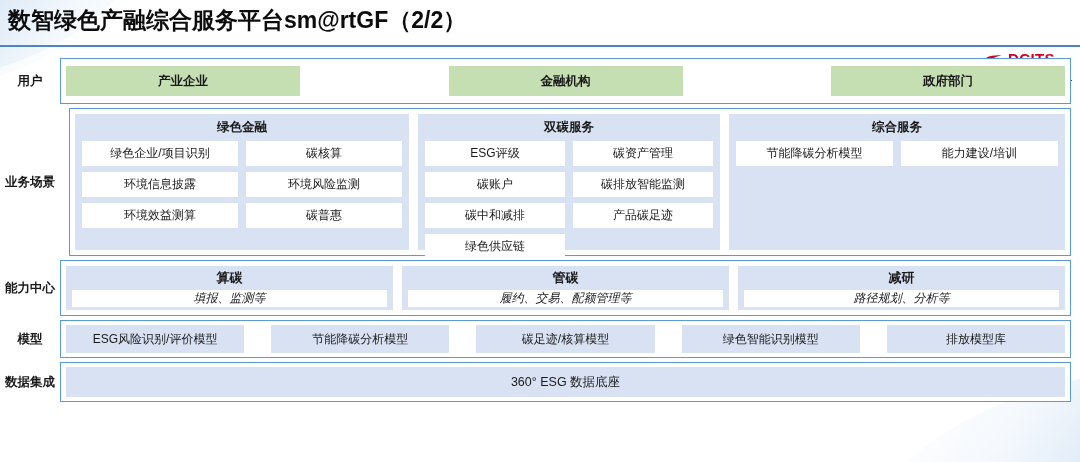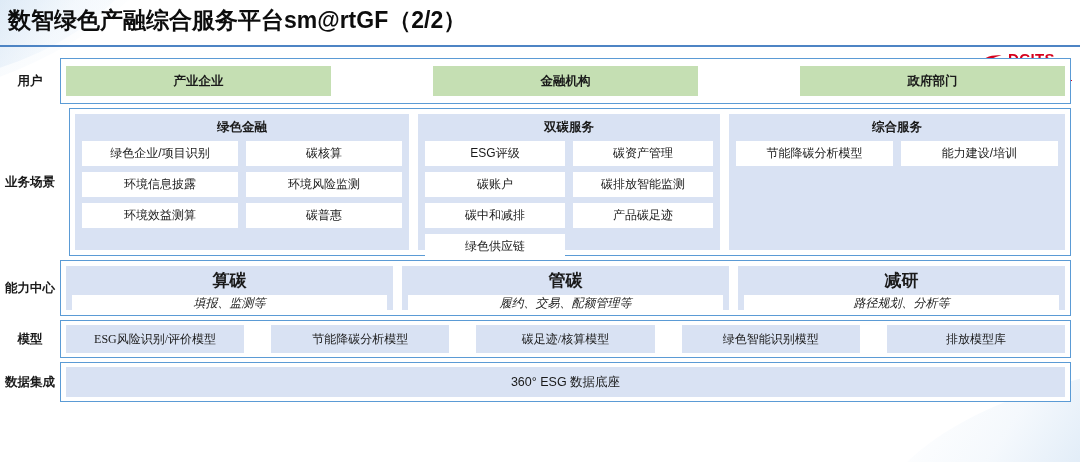--- a/index.html
+++ b/index.html
@@ -151,7 +151,7 @@
     align-items: stretch;
   }
   .user-box {
-    width: 265px;
+    width: 234px;
     background: #c5dfb3;
     display: flex;
     align-items: center;

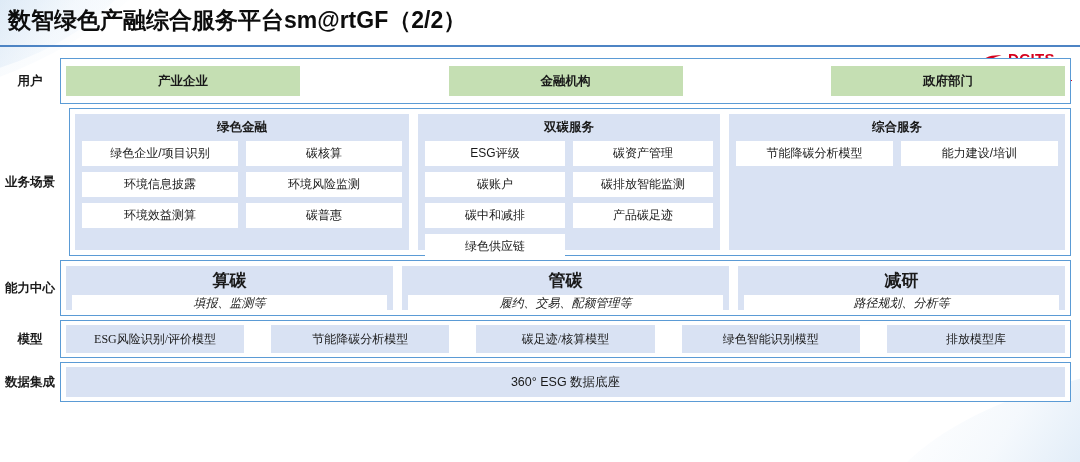--- a/index.html
+++ b/index.html
@@ -216,7 +216,7 @@
   }
   .cap-title {
     text-align: center;
-    font-size: 17px;
+    font-size: 13px;
     font-weight: bold;
     color: #1a1a1a;
     margin-bottom: 3px;

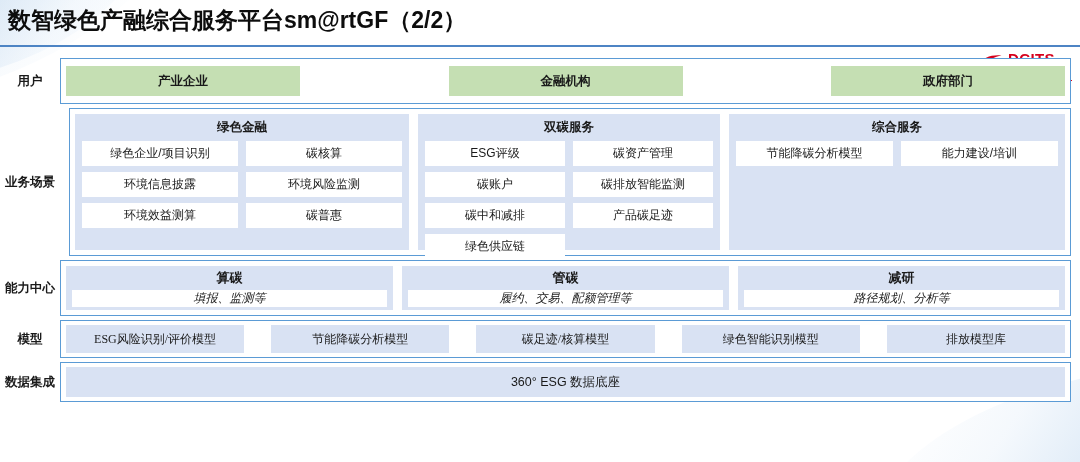--- a/index.html
+++ b/index.html
@@ -233,7 +233,7 @@
   }
 
   
-  .row-model .row-body { height: 38px; align-items: center; gap: 27px; font-family: Liberation Serif, serif; }
+  .row-model .row-body { height: 38px; align-items: center; gap: 27px; }
   .model-box {
     flex: 1 1 0;
     height: 28px;

